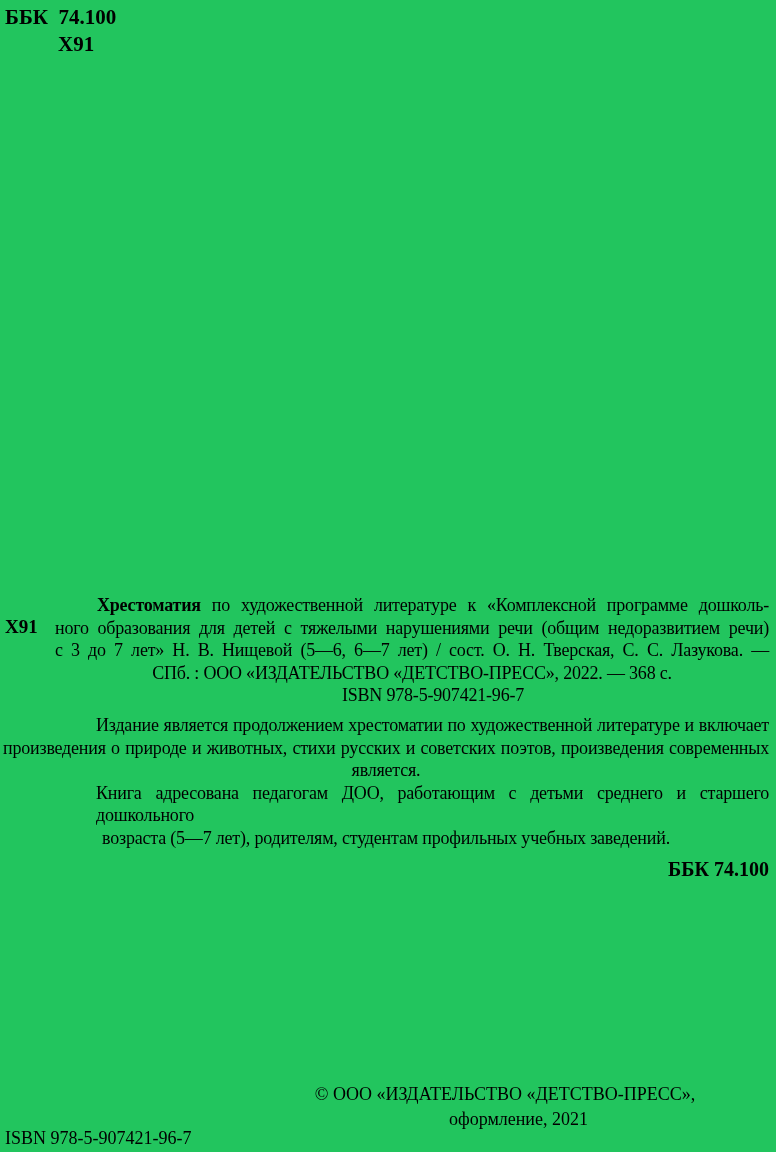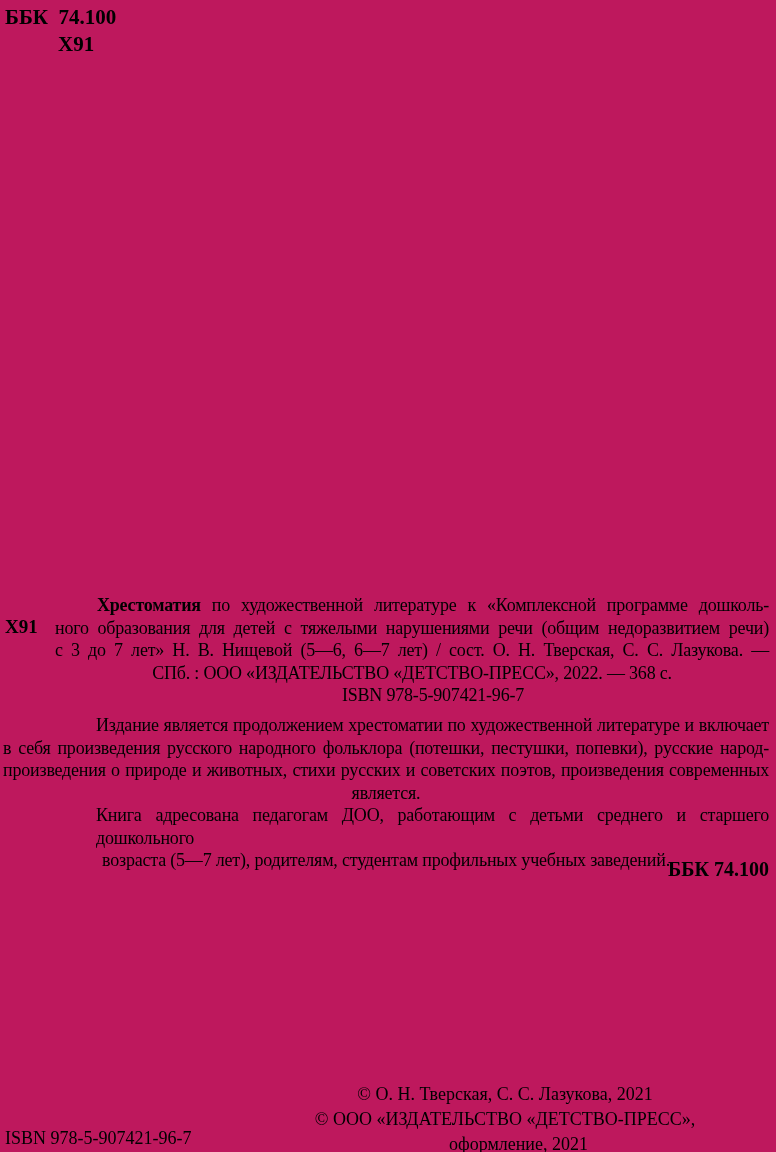--- a/index.html
+++ b/index.html
@@ -6,7 +6,7 @@
   .page{
     position:relative;
     width:776px;height:1152px;
-    background:#be185d;color:#000000;
+    background:#22c55e;color:#000000;
     font-family:"Liberation Serif","DejaVu Serif",serif;
     font-size:18px;
     overflow:hidden;

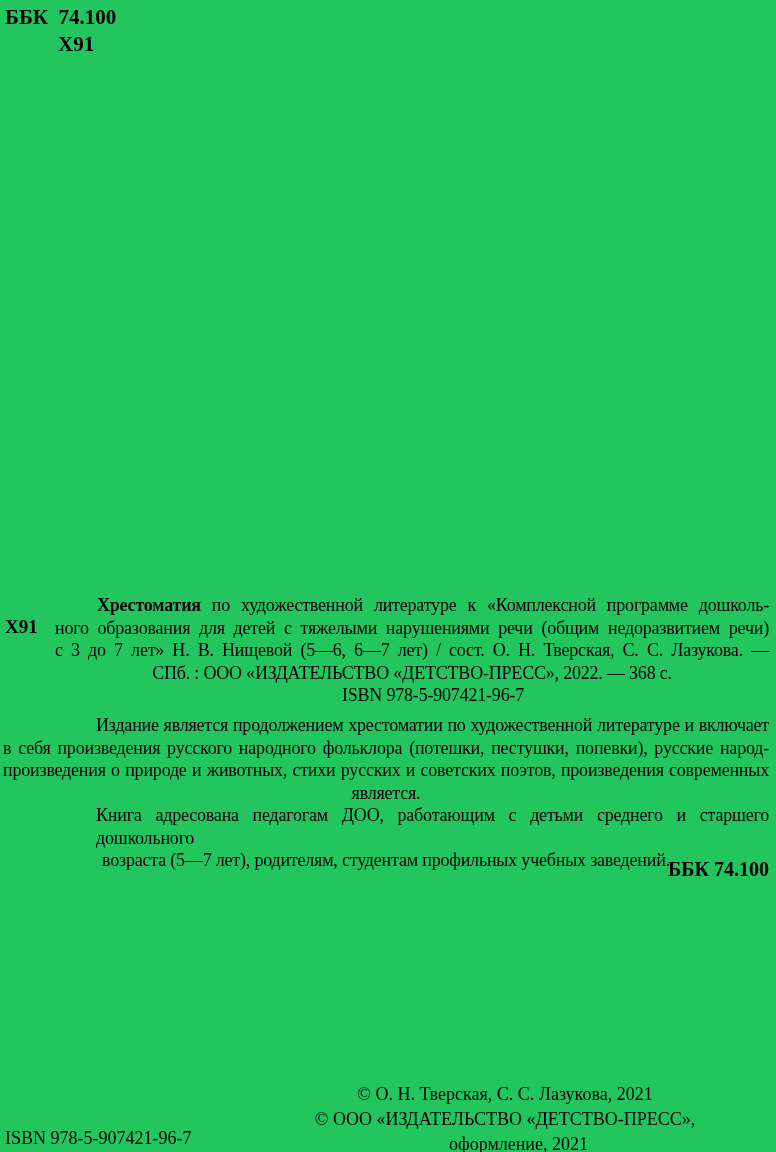--- a/index.html
+++ b/index.html
@@ -72,7 +72,6 @@
     </div>
   <div class="annotation" id="annotation-lines">
       <div class="line justify indent">Издание является продолжением хрестоматии по художественной литературе и включает</div>
-      <div class="line justify">в себя произведения русского народного фольклора (потешки, пестушки, попевки), русские народ-</div>
       <div class="line justify">произведения о природе и животных, стихи русских и советских поэтов, произведения современных</div>
       <div class="line">является.</div>
       <div class="line justify indent">Книга адресована педагогам ДОО, работающим с детьми среднего и старшего дошкольного</div>

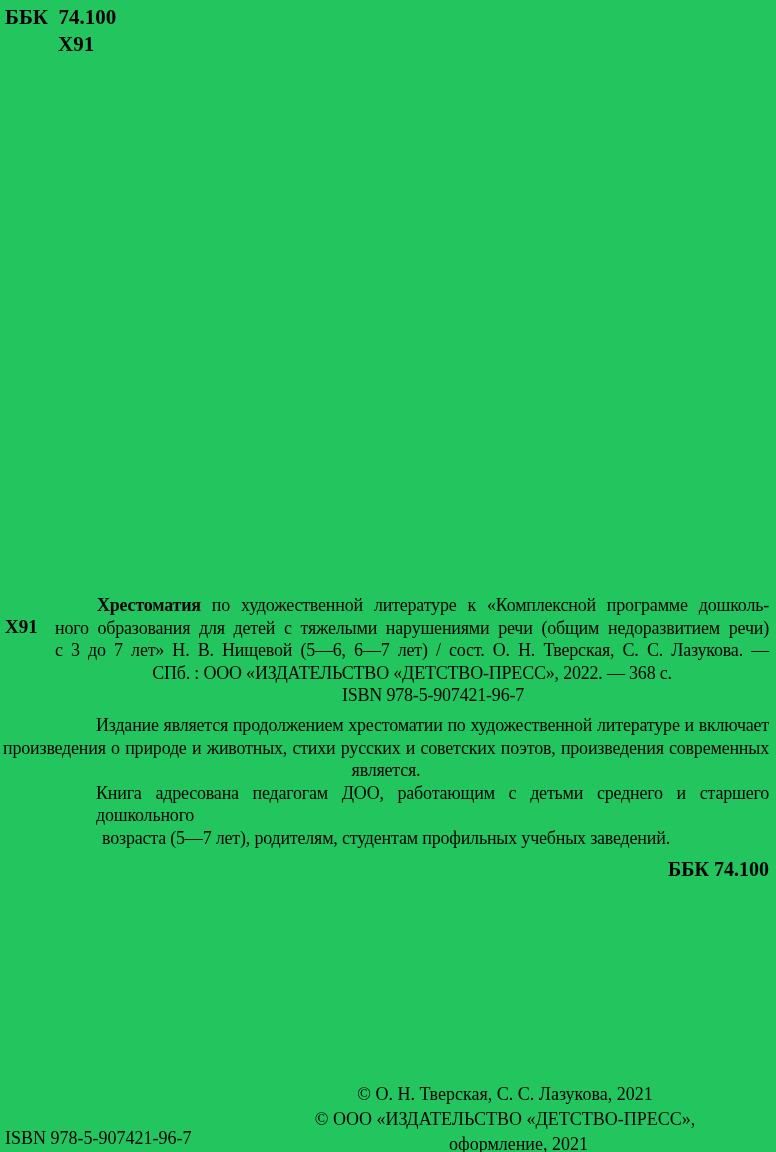--- a/index.html
+++ b/index.html
@@ -79,7 +79,6 @@
     </div>
   <div class="bbk-footer">ББК 74.100</div>
   <div class="copyright" id="copyright-lines">
-      <div class="line">© О. Н. Тверская, С. С. Лазукова, 2021</div>
       <div class="line">© ООО «ИЗДАТЕЛЬСТВО «ДЕТСТВО-ПРЕСС»,</div>
       <div class="line indent">оформление, 2021</div>
     </div>

